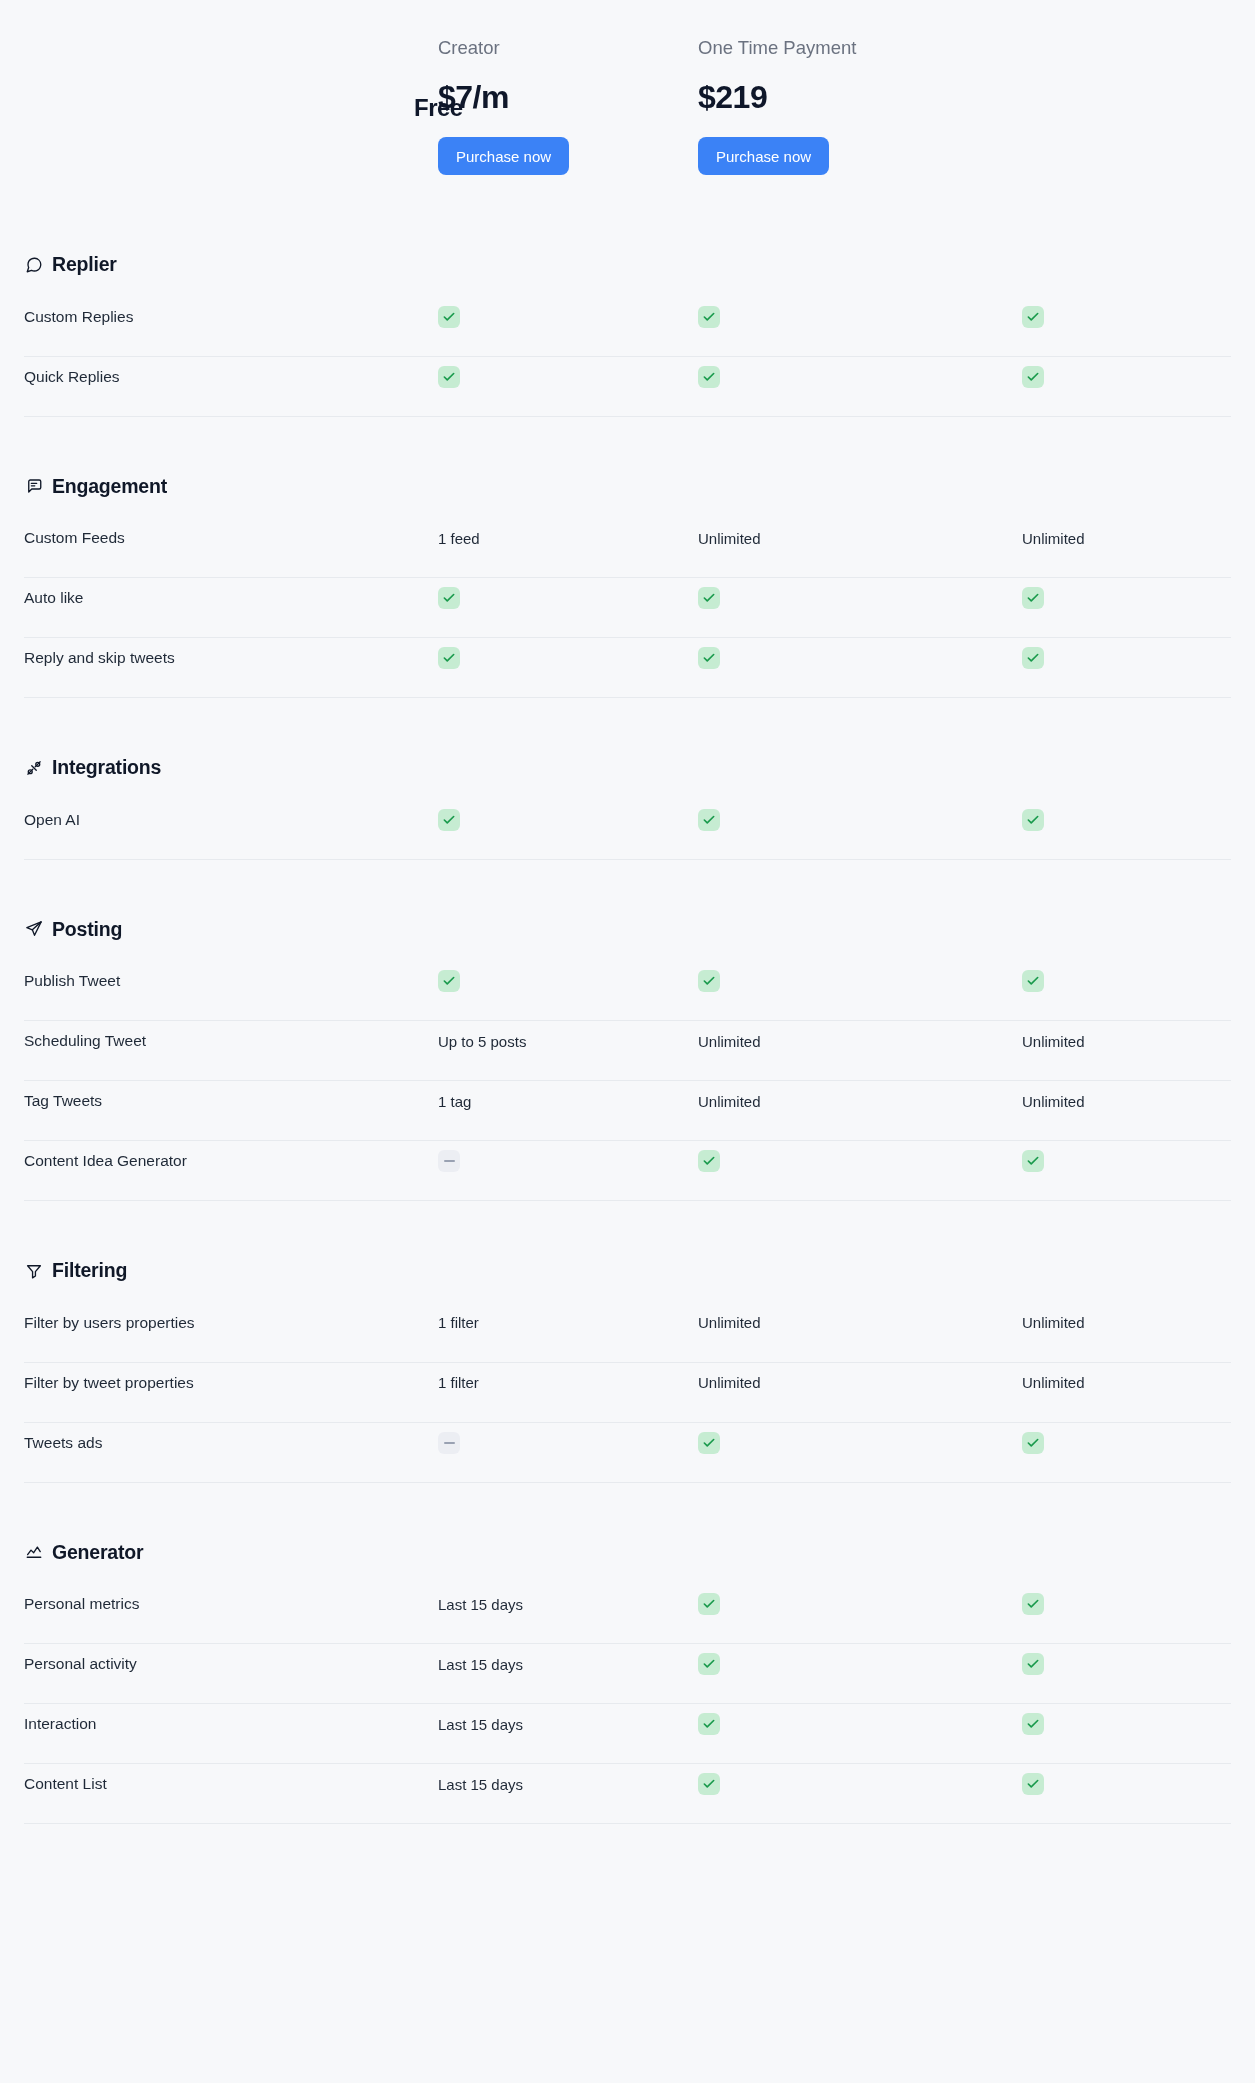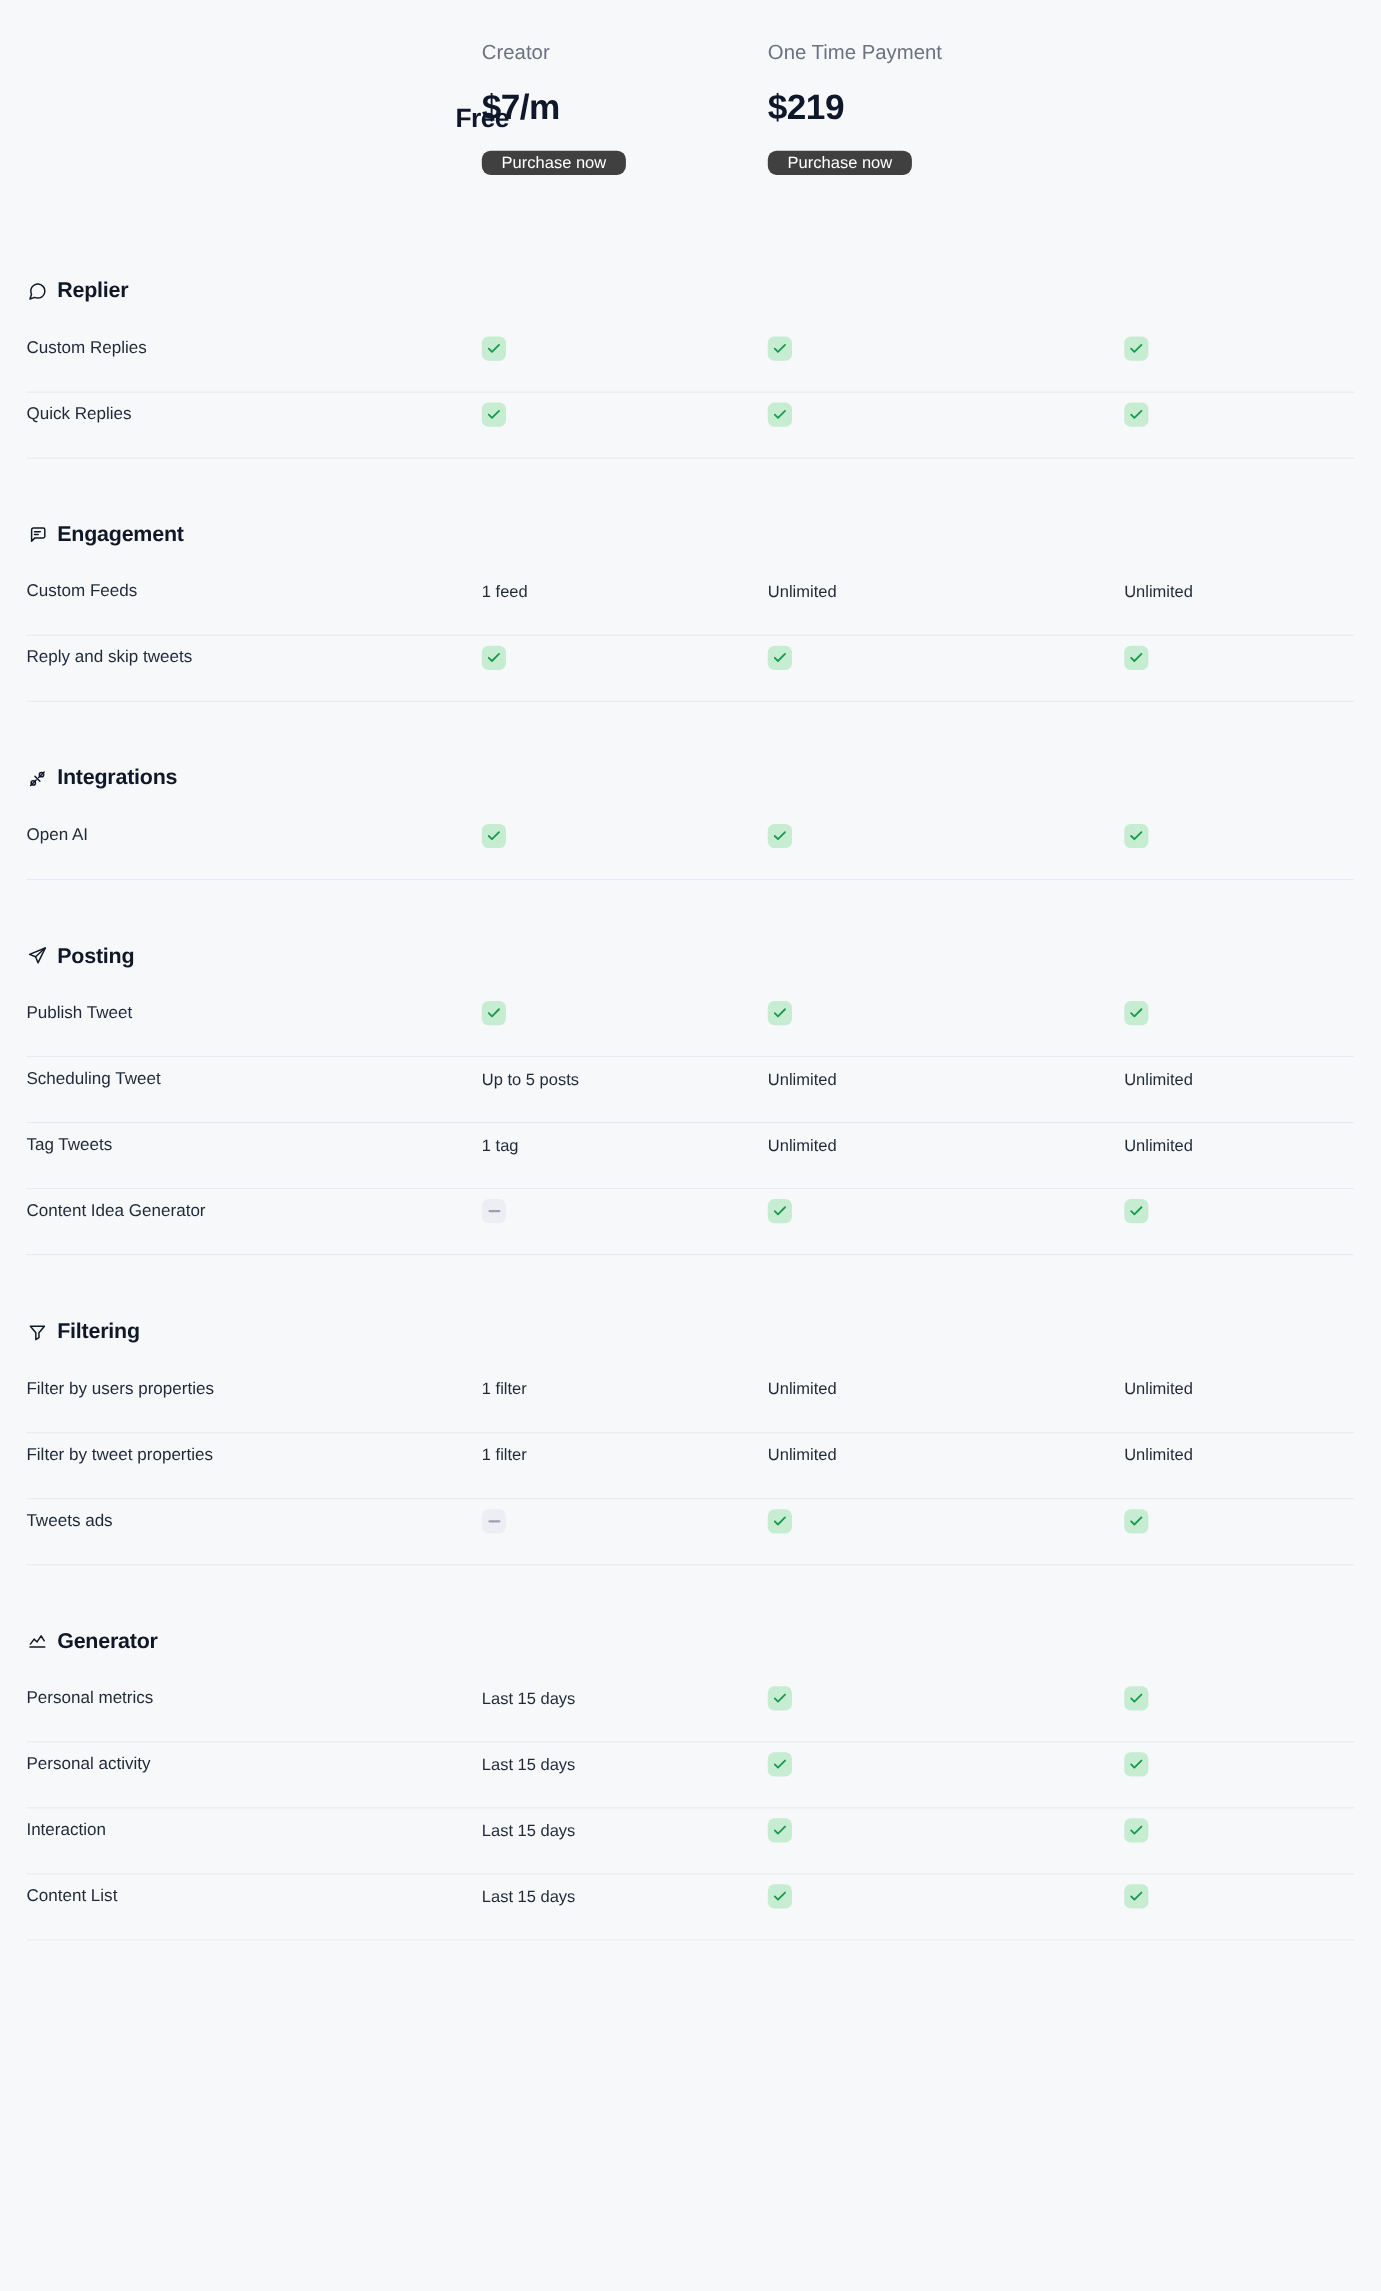--- a/index.html
+++ b/index.html
@@ -69,12 +69,12 @@
   }
 
   .purchase-btn {
-    background: #404040;
+    background: #3b82f6;
     color: #ffffff;
     border: none;
     border-radius: 8px;
     padding: 0 18px;
-    height: 22px;
+    height: 38px;
     font-size: 15px;
     font-family: "Liberation Sans", sans-serif;
     font-weight: 500;

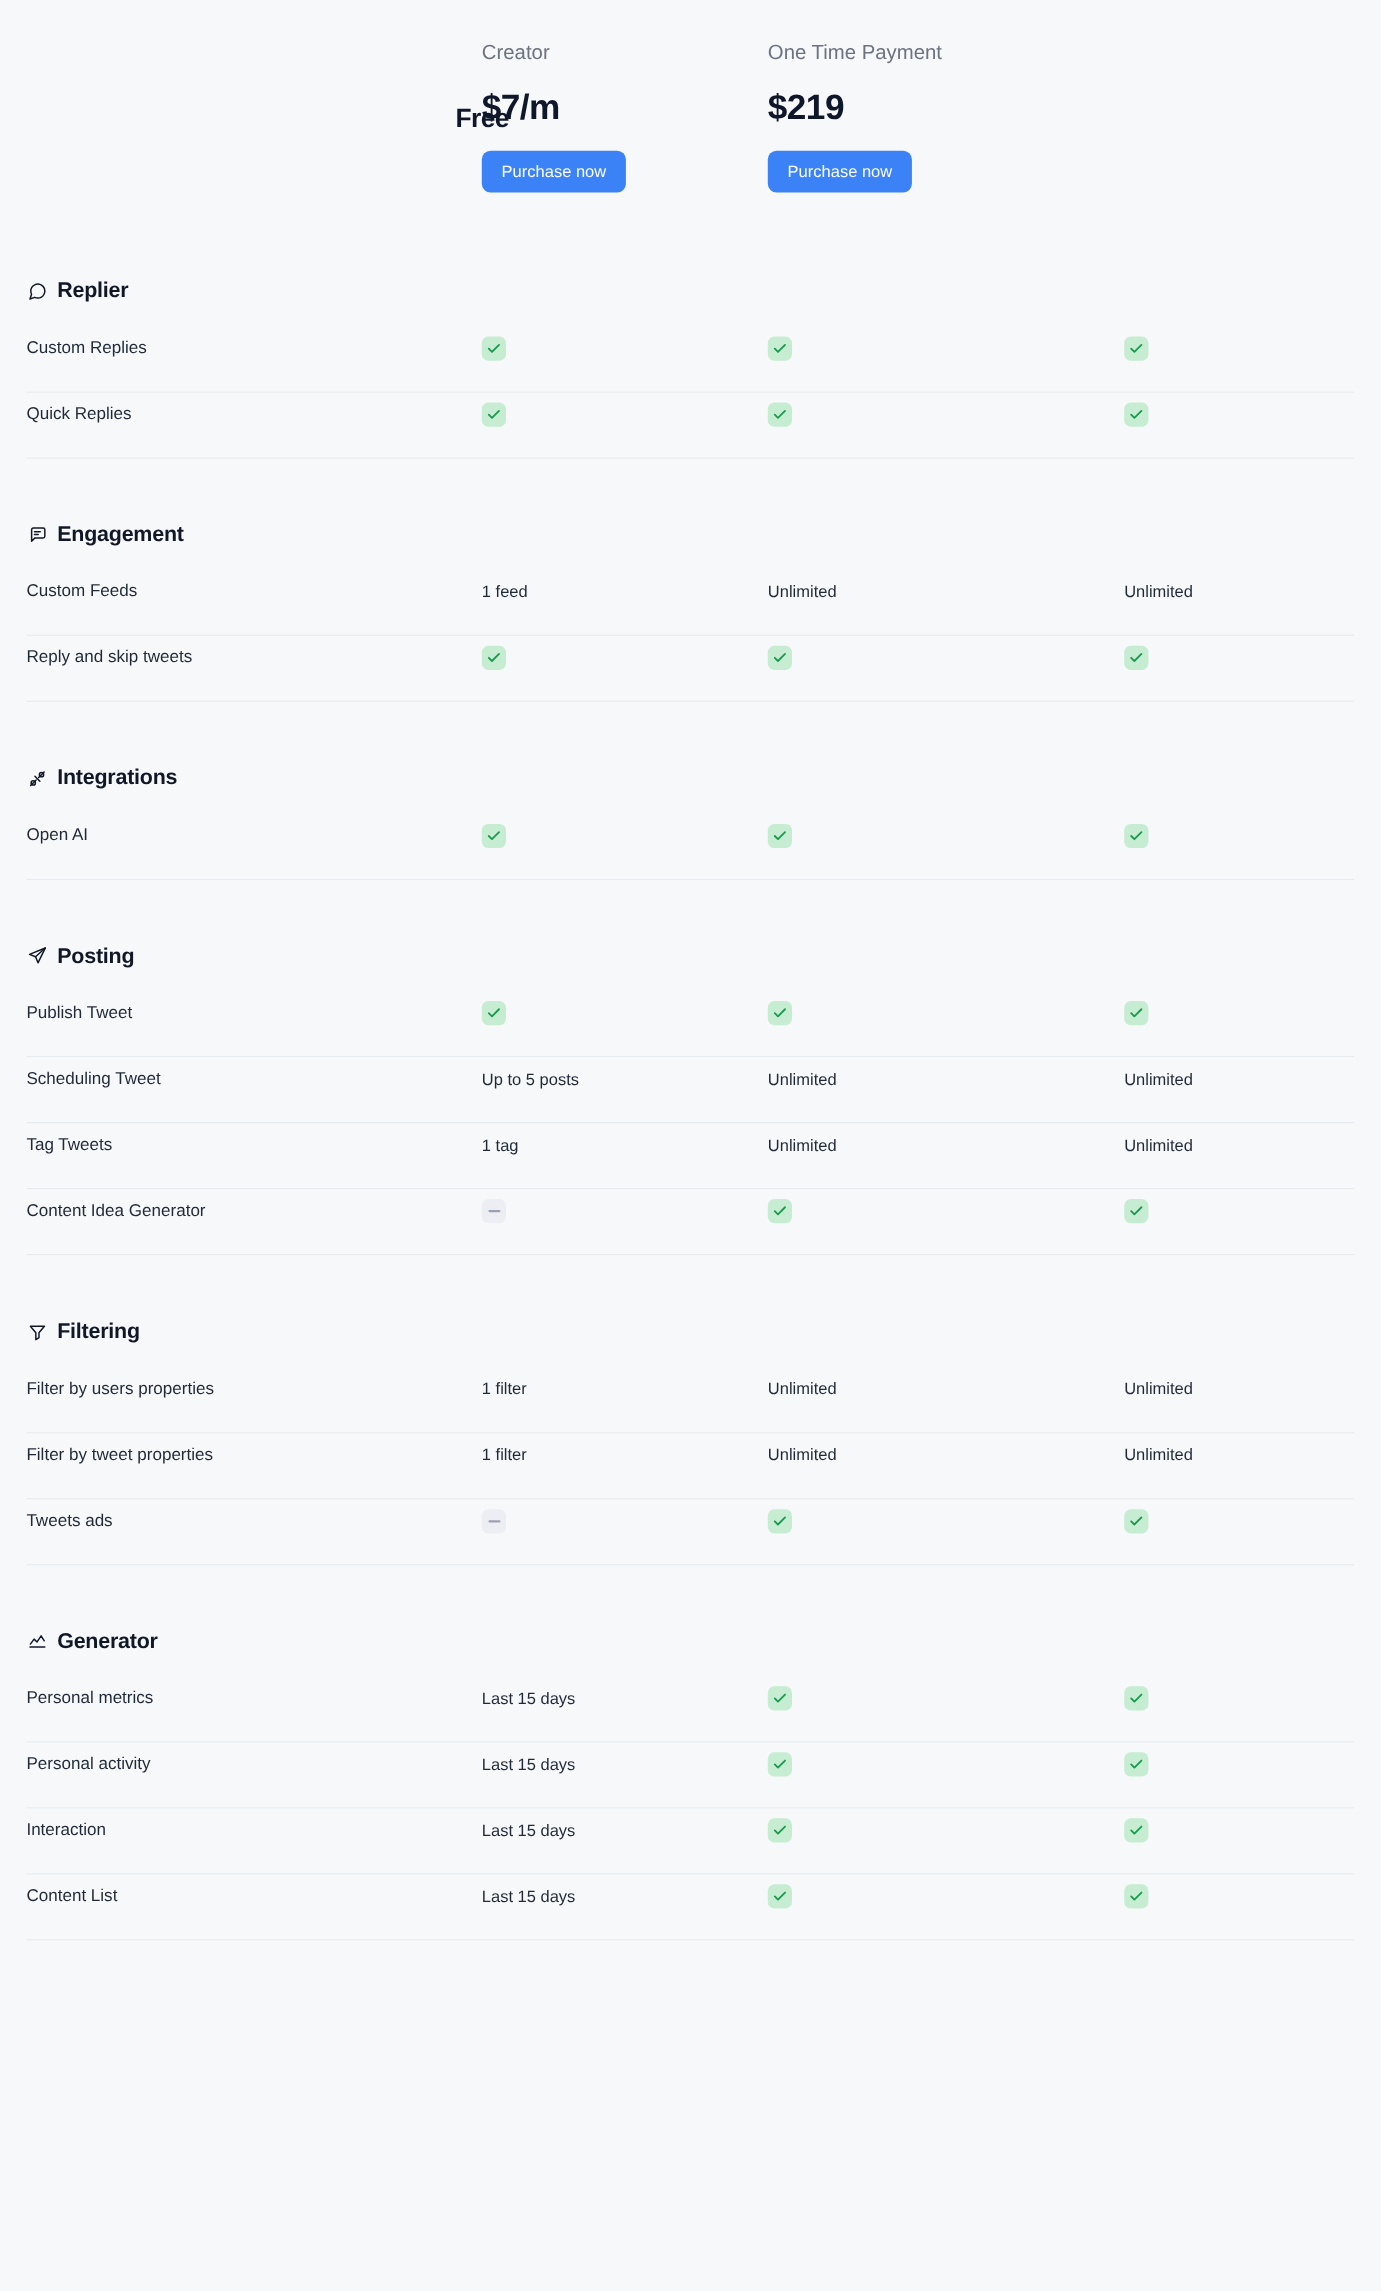--- a/index.html
+++ b/index.html
@@ -269,6 +269,31 @@
           <div class="cell">1 feed</div>
           <div class="cell">Unlimited</div>
           <div class="cell">Unlimited</div>
+          <div></div>
+        </div>
+        <div class="grid-row feature-row">
+          <div class="feature-label">Auto like</div>
+          <div class="cell">
+            <span class="mark check">
+              <svg width="14" height="14" viewBox="0 0 24 24" fill="none" stroke="#199a4c" stroke-width="2.8" stroke-linecap="round" stroke-linejoin="round">
+                <polyline points="20 6 9 17 4 12"></polyline>
+              </svg>
+            </span>
+          </div>
+          <div class="cell">
+            <span class="mark check">
+              <svg width="14" height="14" viewBox="0 0 24 24" fill="none" stroke="#199a4c" stroke-width="2.8" stroke-linecap="round" stroke-linejoin="round">
+                <polyline points="20 6 9 17 4 12"></polyline>
+              </svg>
+            </span>
+          </div>
+          <div class="cell">
+            <span class="mark check">
+              <svg width="14" height="14" viewBox="0 0 24 24" fill="none" stroke="#199a4c" stroke-width="2.8" stroke-linecap="round" stroke-linejoin="round">
+                <polyline points="20 6 9 17 4 12"></polyline>
+              </svg>
+            </span>
+          </div>
           <div></div>
         </div>
         <div class="grid-row feature-row">

